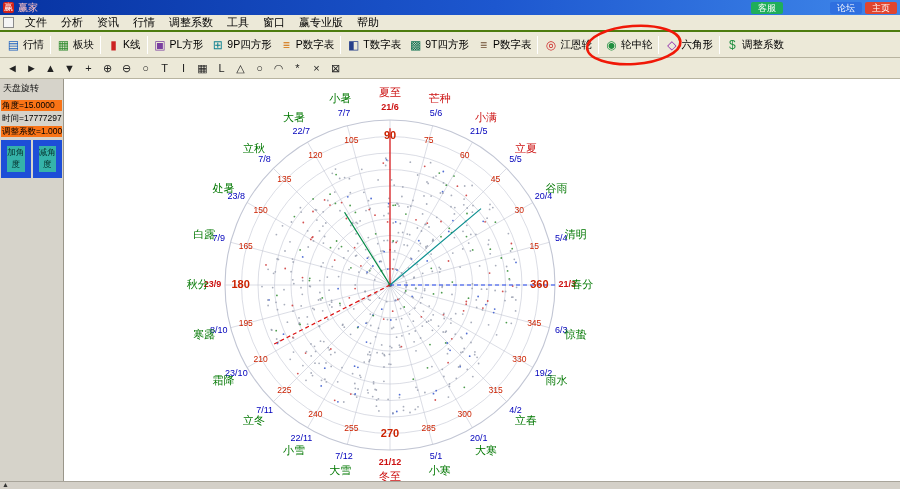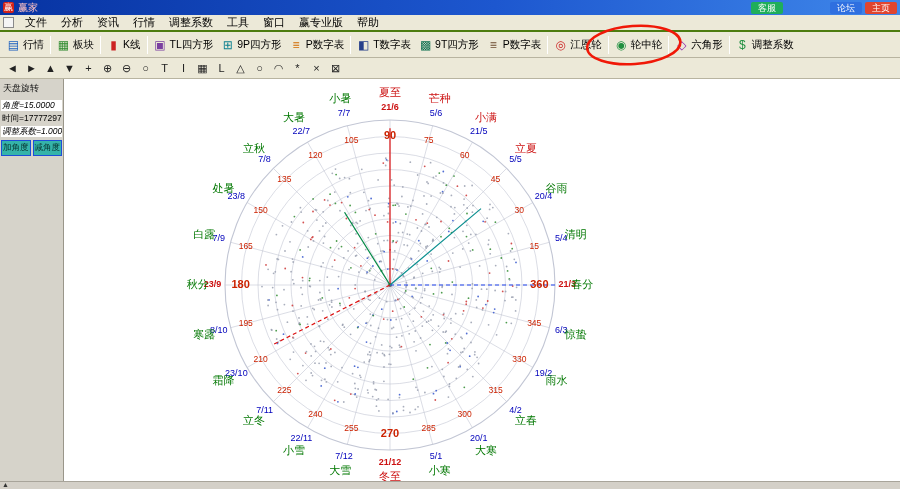--- a/index.html
+++ b/index.html
@@ -124,7 +124,7 @@
     <span class="tb1-sep"></span>
     <div class="tb1-btn">
       <span class="tb1-icon" style="color: rgb(122, 63, 160);">▣</span>
-      <span class="tb1-label">TL四方形</span>
+      <span class="tb1-label">PL方形</span>
     </div>
     <div class="tb1-btn">
       <span class="tb1-icon" style="color: rgb(10, 127, 143);">⊞</span>

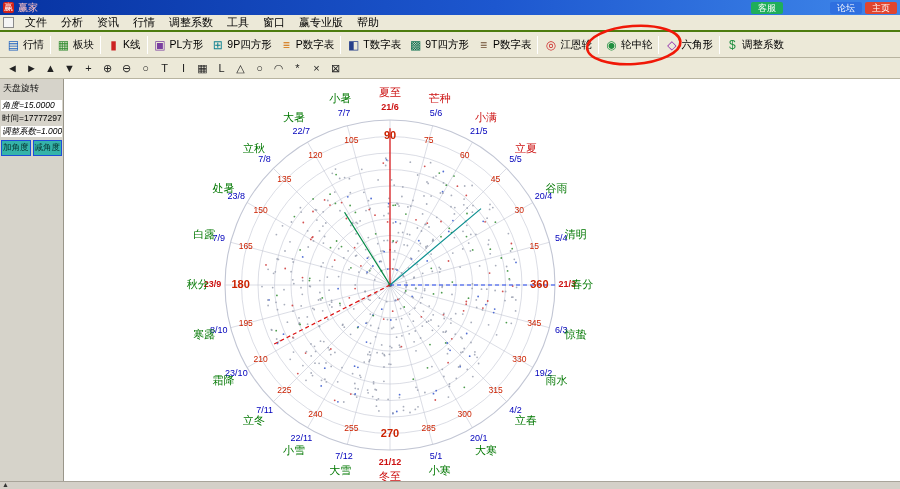--- a/index.html
+++ b/index.html
@@ -63,7 +63,7 @@
     font-size:8.5px; line-height:11px; padding:0 1px; margin:2px 0;
     white-space:nowrap; overflow:hidden; color:#000;
   }
-  .panel-item.hl { background:#ffffff;font-style:italic; }
+  .panel-item.hl { background:#f97316; }
   .panel-btn-row { display:flex; gap:2px; margin-top:3px; }
   .pbtn {
     flex:1; background:#35b3a9; border:1px solid #1d4ed8; color:#05302c;

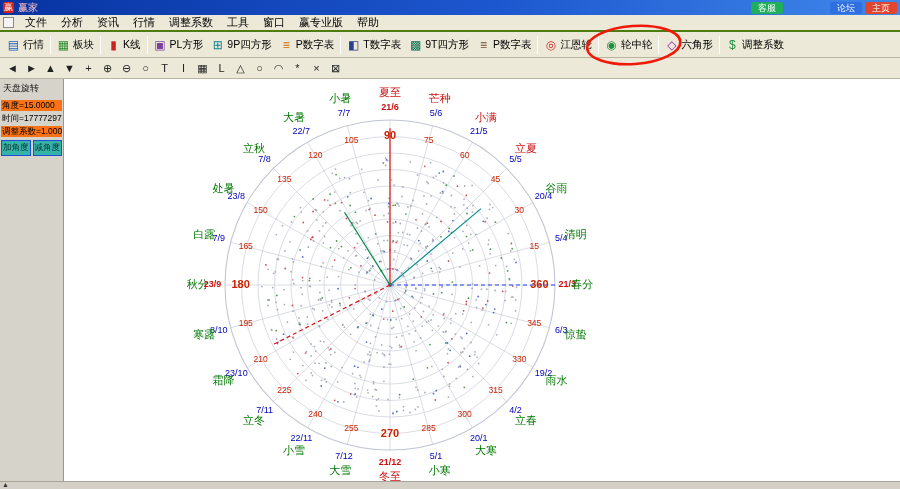--- a/index.html
+++ b/index.html
@@ -66,7 +66,7 @@
   .panel-item.hl { background:#f97316; }
   .panel-btn-row { display:flex; gap:2px; margin-top:3px; }
   .pbtn {
-    flex:1; background:#35b3a9; border:1px solid #1d4ed8; color:#05302c;
+    flex:1; background:#35b3a9; border:6px solid #1d4ed8; color:#05302c;
     font-size:8.5px; padding:1px 0; font-family:"Liberation Sans", sans-serif;
   }
   

